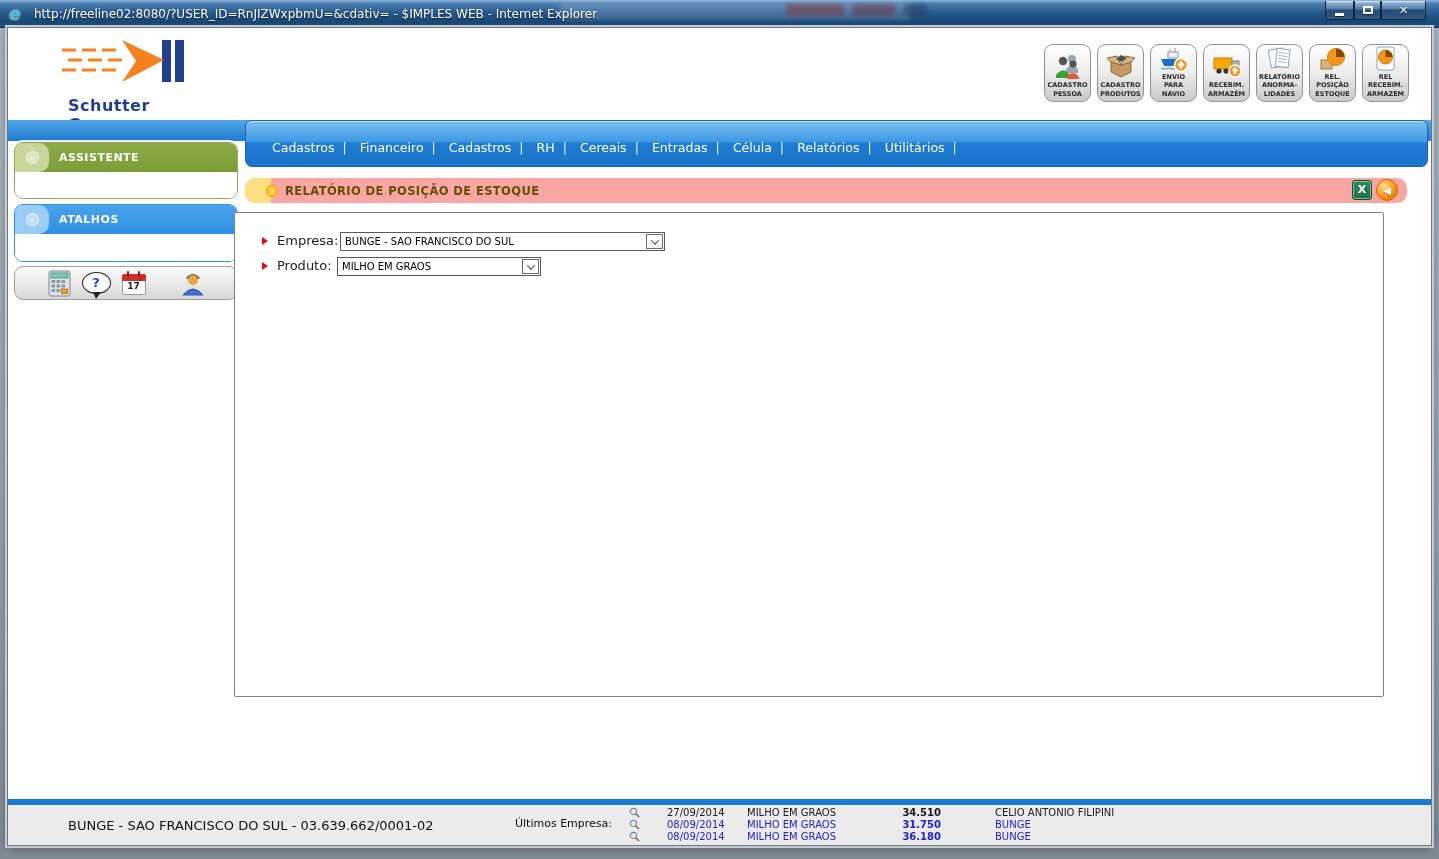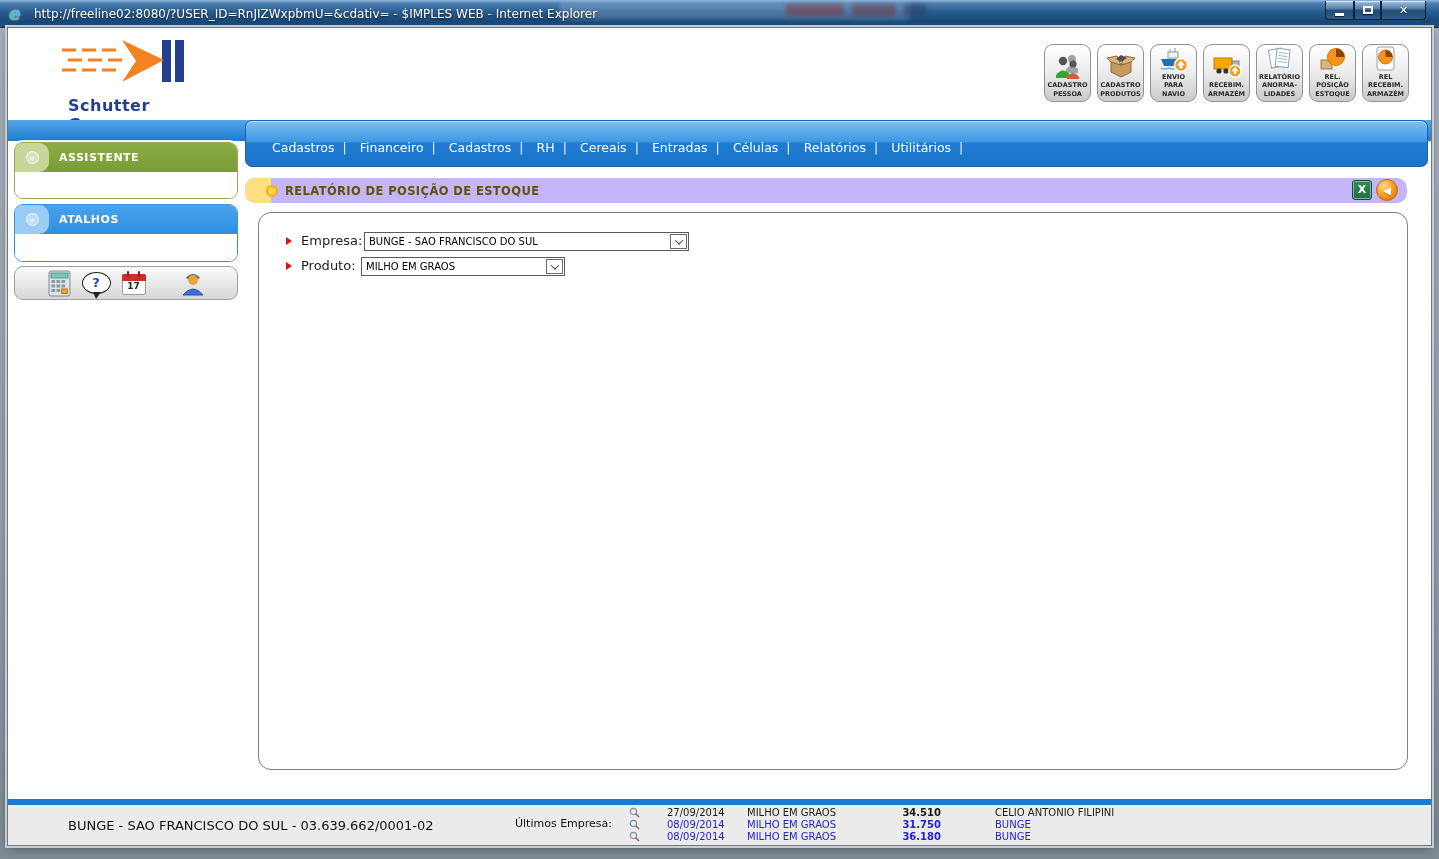--- a/index.html
+++ b/index.html
@@ -323,7 +323,7 @@
       <a class="nav-item">RH</a><span class="nav-sep">|</span>
       <a class="nav-item">Cereais</a><span class="nav-sep">|</span>
       <a class="nav-item">Entradas</a><span class="nav-sep">|</span>
-      <a class="nav-item">Células</a><span class="nav-sep">|</span>
+      <a class="nav-item">Célula</a><span class="nav-sep">|</span>
       <a class="nav-item">Relatórios</a><span class="nav-sep">|</span>
       <a class="nav-item">Utilitários</a><span class="nav-sep">|</span>
     </div>

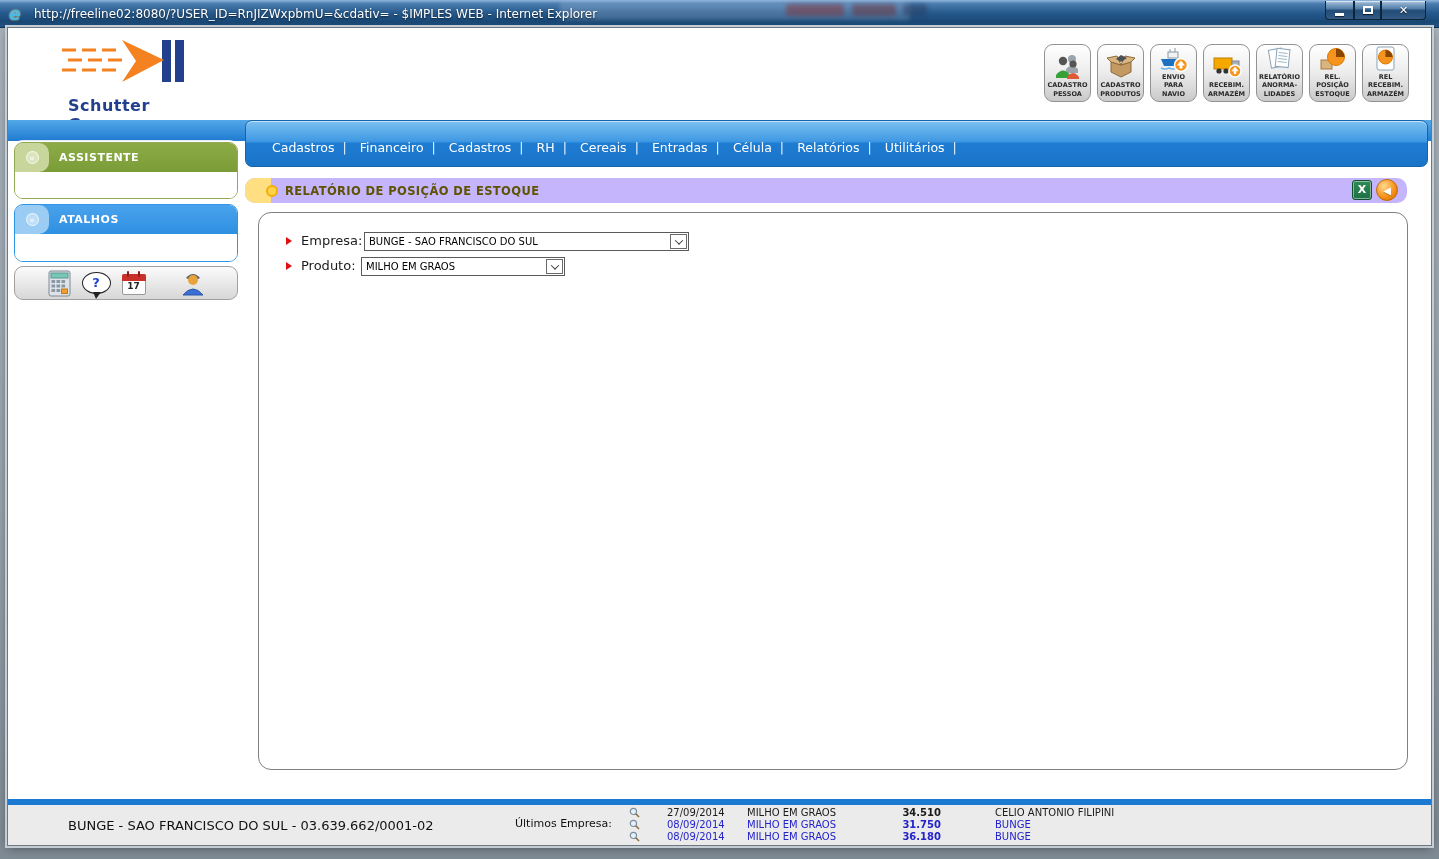--- a/index.html
+++ b/index.html
@@ -77,7 +77,7 @@
   
   .section-bar {
     position:absolute; left:237px; top:150px; width:1162px; height:25px;
-    background:#c4b5fd; border-radius:10px;
+    background:#fca5a5; border-radius:10px;
   }
   .section-cap {
     position:absolute; left:0; top:0; width:26px; height:25px; border-radius:10px 0 0 10px;

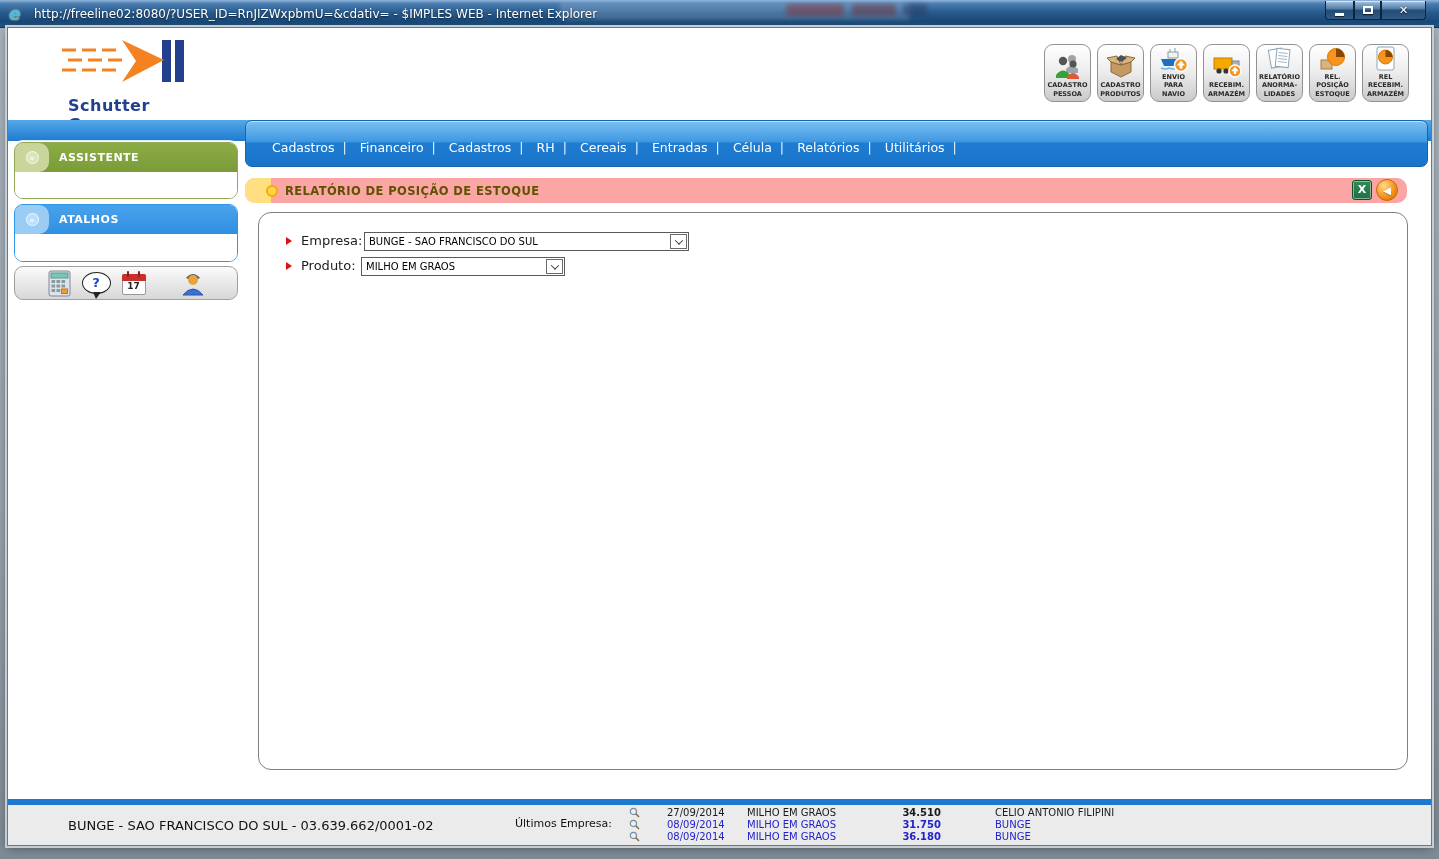--- a/index.html
+++ b/index.html
@@ -147,8 +147,8 @@
 
   
   .main-panel {
-    position:absolute; left:250px; top:184px; width:1150px; height:558px;
-    background:#fff; border:1px solid #808080; border-radius:13px;
+    position:absolute; left:226px; top:184px; width:1150px; height:485px;
+    background:#fff; border:1px solid #808080; border-radius:2px;
   }
   .form-row { position:absolute; left:0; width:100%; height:19px; }
   .bullet { position:absolute; left:27px; top:4px; width:0; height:0;

